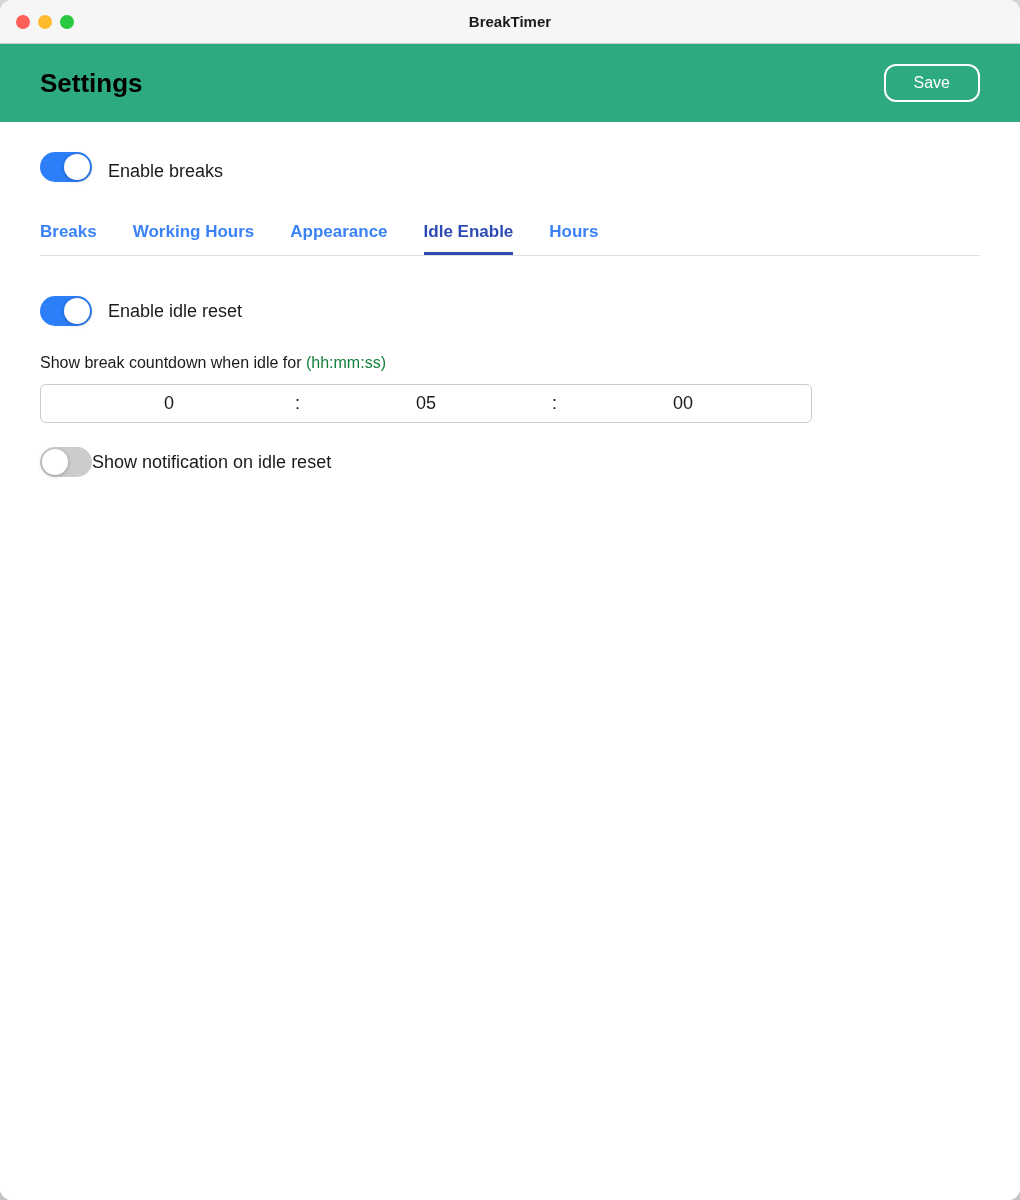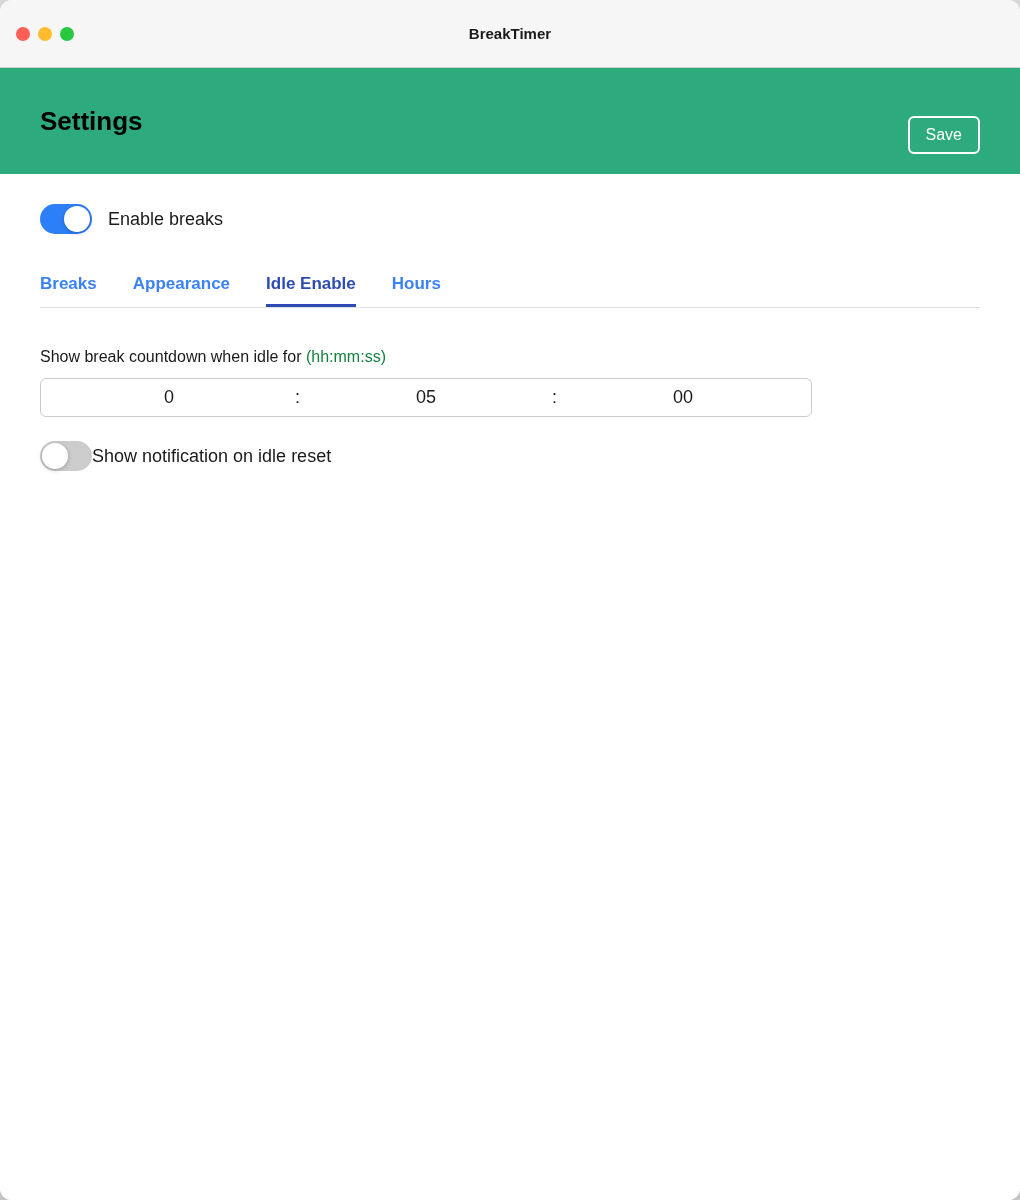--- a/index.html
+++ b/index.html
@@ -31,7 +31,7 @@
     
     .titlebar {
       background: #f6f6f6;
-      height: 68px;
+      height: 44px;
       display: flex;
       align-items: center;
       padding: 0 16px;

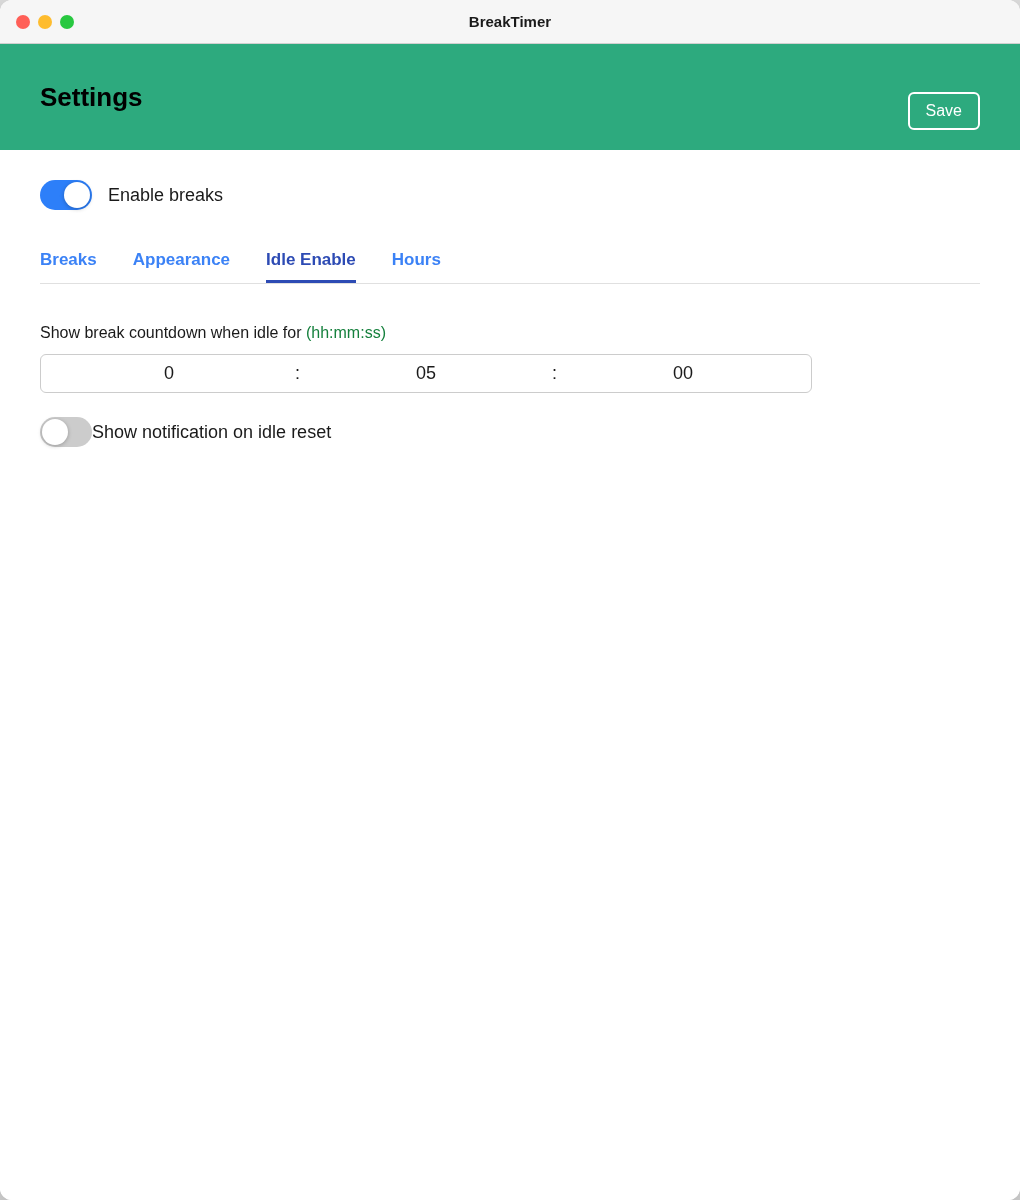--- a/index.html
+++ b/index.html
@@ -83,12 +83,11 @@
       background: transparent;
       border: 2px solid #ffffff;
       color: #ffffff;
-      padding: 8px 16px;
-      border-radius: 6px;
+      padding: 8px 28px;
+      border-radius: 12px;
       font-size: 16px;
       font-weight: 500;
       cursor: pointer;
-      margin-top: 28px;
     }
 
     

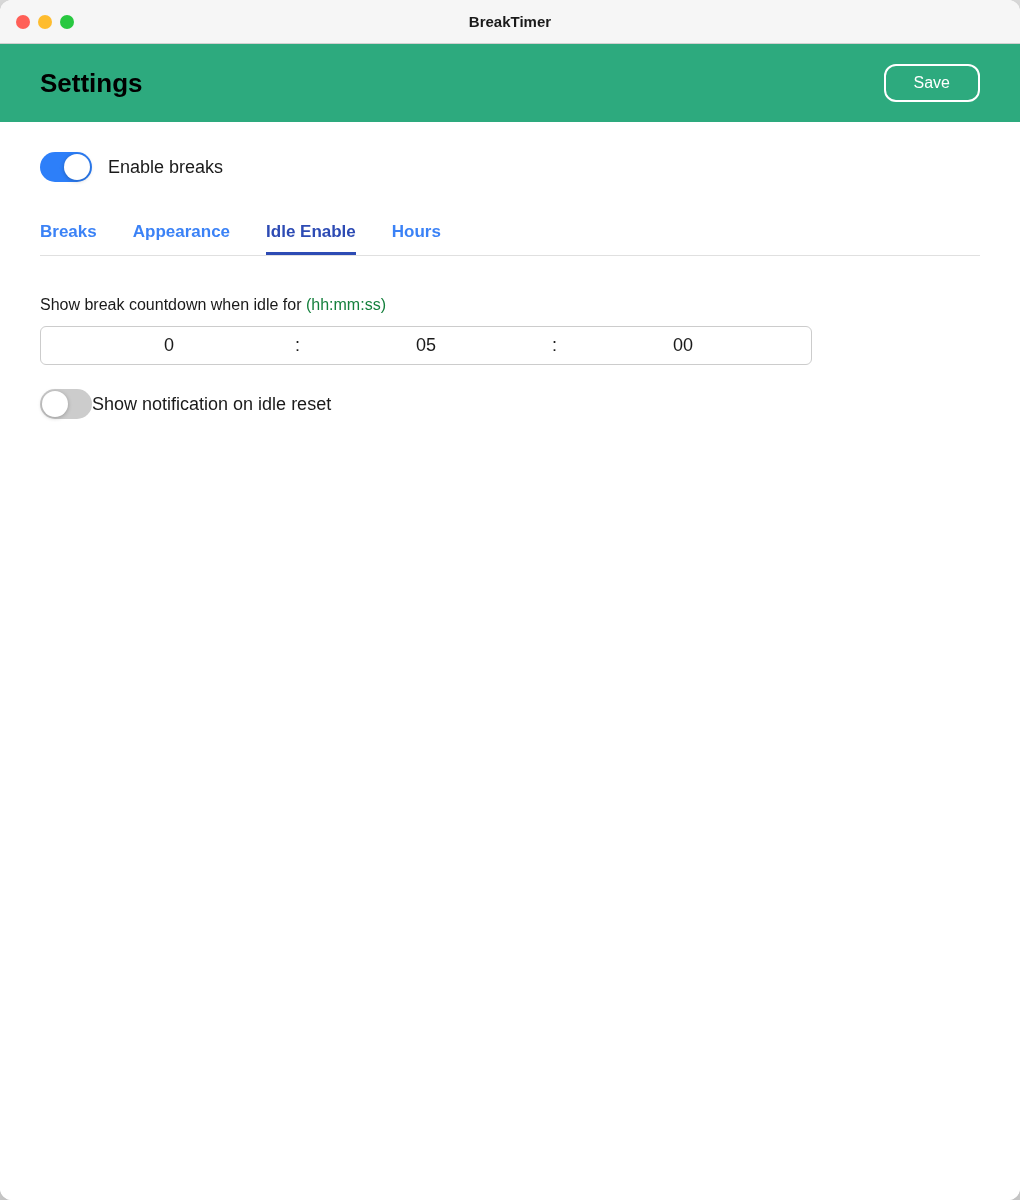--- a/index.html
+++ b/index.html
@@ -100,7 +100,7 @@
     
     .enable-row {
       display: flex;
-      align-items: center;
+      align-items: flex-end;
       gap: 16px;
       margin-bottom: 30px;
     }

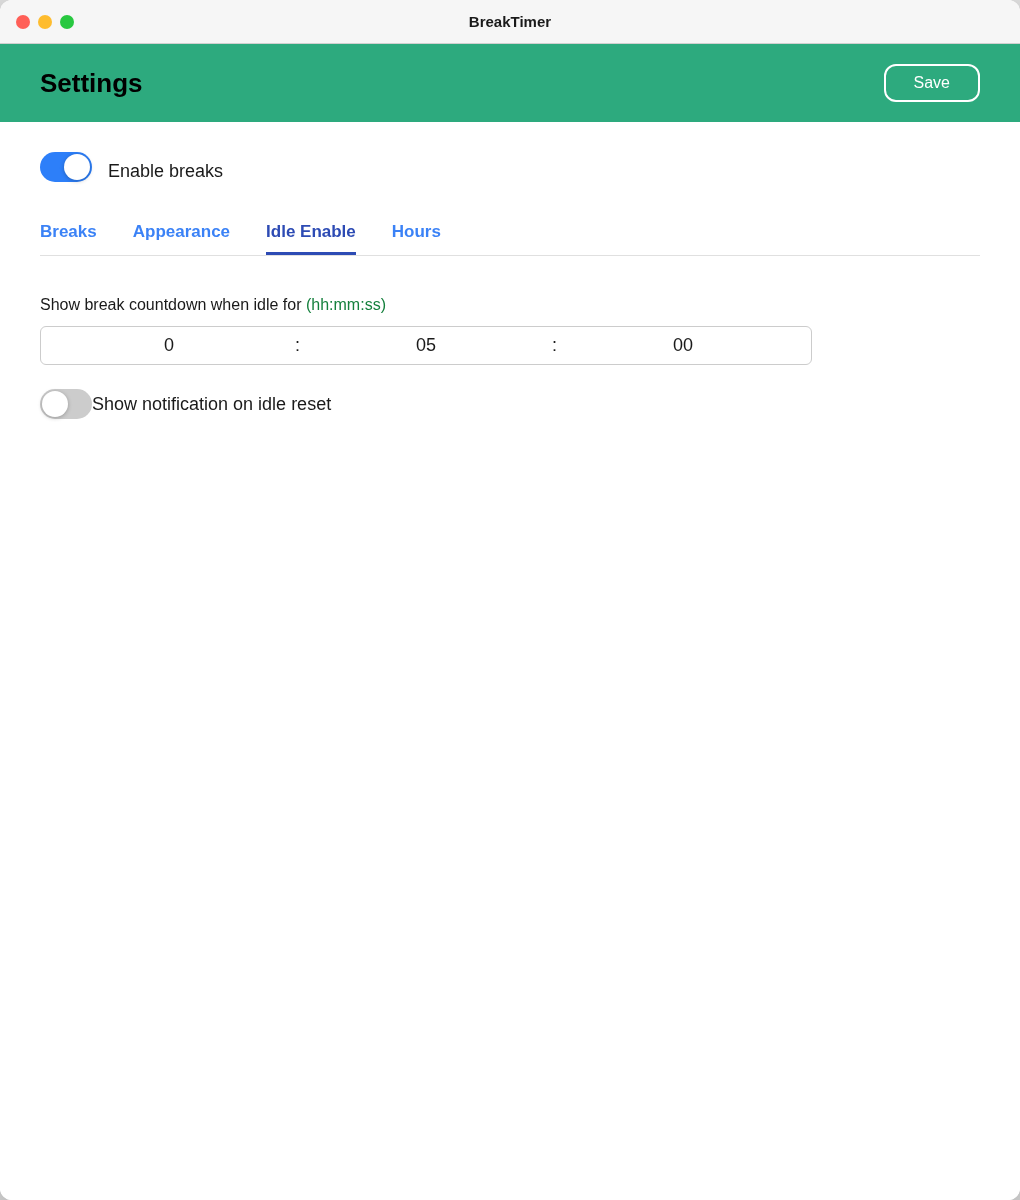--- a/index.html
+++ b/index.html
@@ -282,6 +282,9 @@
     <div class="tabs">
       <div class="tab">
         <span>Breaks</span>
+      </div>
+      <div class="tab">
+        <span>Working Hours</span>
       </div>
       <div class="tab">
         <span>Appearance</span>

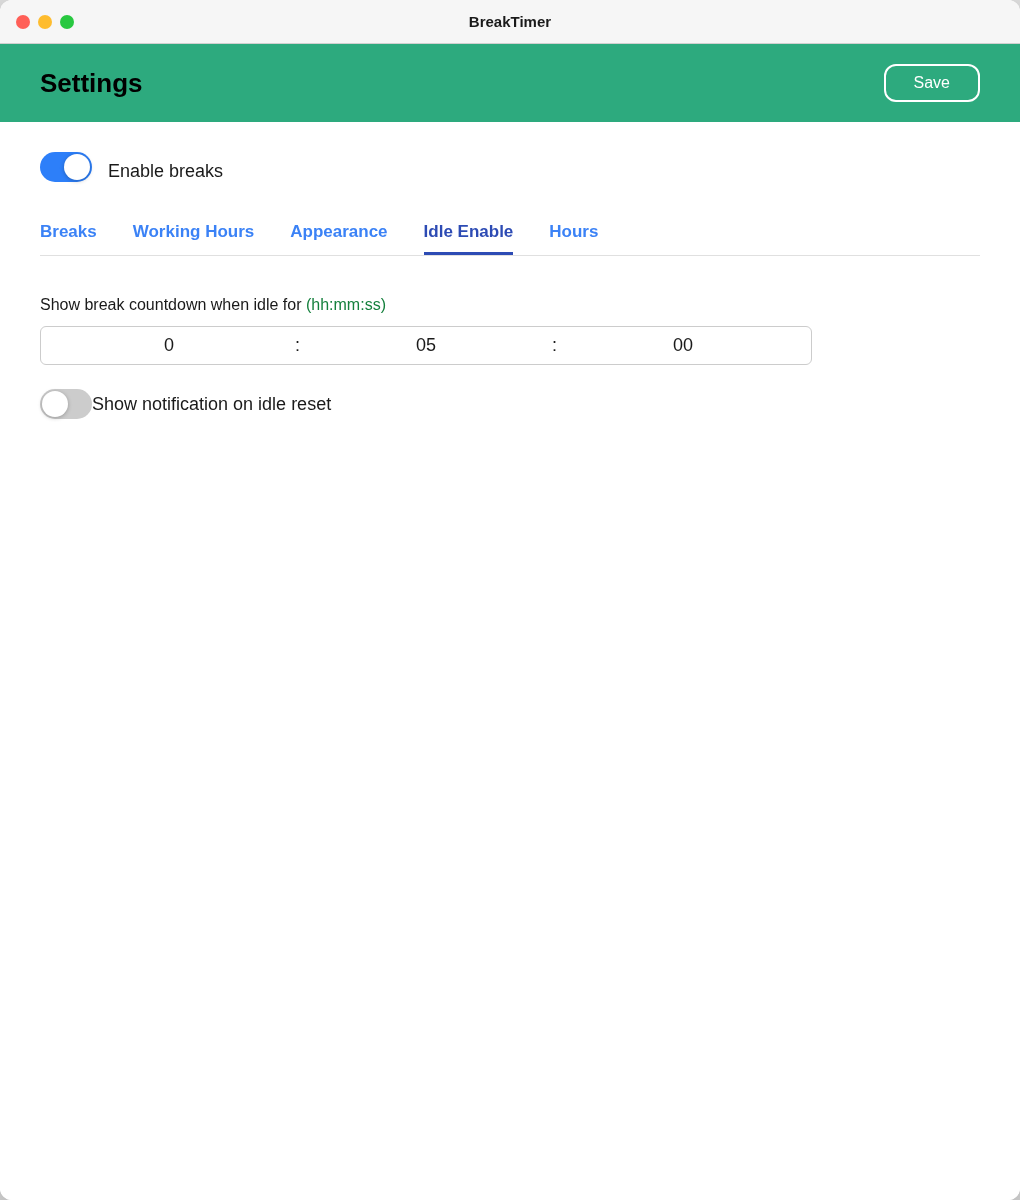--- a/index.html
+++ b/index.html
@@ -301,6 +301,12 @@
 
     <div class="section">
 
+      <div class="idle-reset-row">
+        <div class="toggle on">
+          <div class="toggle-knob"></div>
+        </div>
+        <span class="idle-reset-label">Enable idle reset</span>
+      </div>
 
       <div class="countdown-row">
         <div class="countdown-label">

